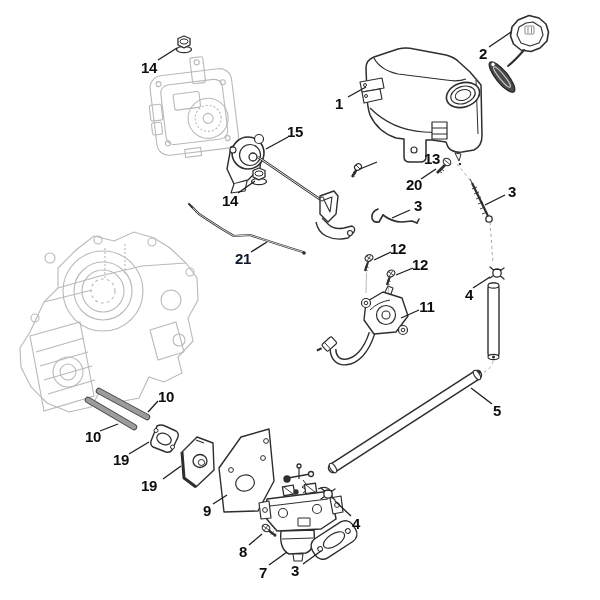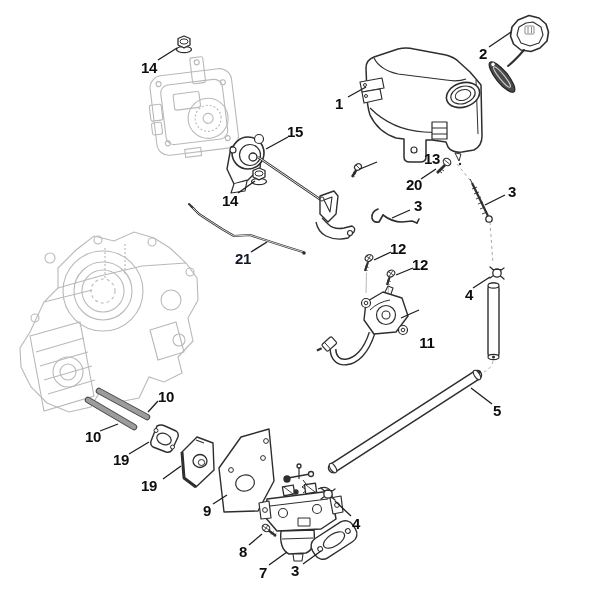--- a/index.html
+++ b/index.html
@@ -335,7 +335,7 @@
       <div class="callout" style="left: 207px; top: 510px; color: rgb(13, 13, 13);">9</div>
       <div class="callout" style="left: 166px; top: 396px; color: rgb(13, 13, 13);">10</div>
       <div class="callout" style="left: 93px; top: 436px; color: rgb(13, 13, 13);">10</div>
-      <div class="callout" style="left: 427px; top: 306px; color: rgb(13, 13, 13); margin-top: 36px;">11</div>
+      <div class="callout" style="left: 427px; top: 306px; color: rgb(13, 13, 13);">11</div>
       <div class="callout" style="left: 398px; top: 248px; color: rgb(13, 13, 13);">12</div>
       <div class="callout" style="left: 420px; top: 264px; color: rgb(13, 13, 13);">12</div>
       <div class="callout" style="left: 384px; top: 158px; color: rgb(13, 13, 13); margin-left: 48px;">13</div>

